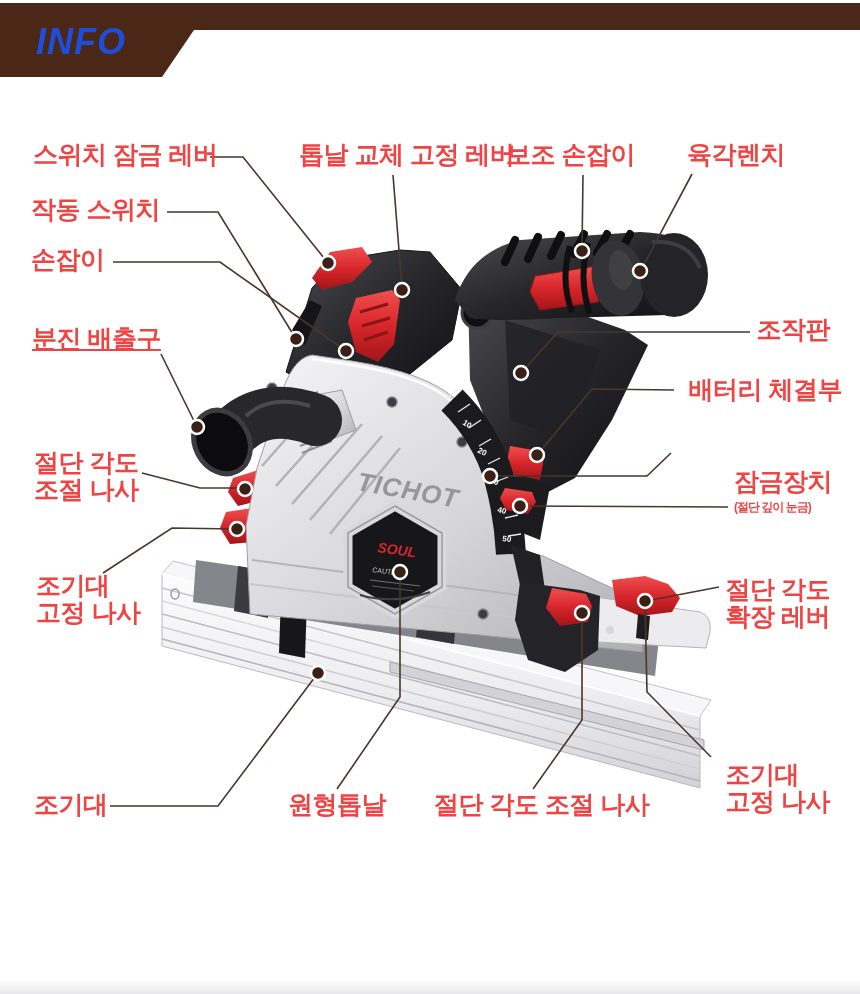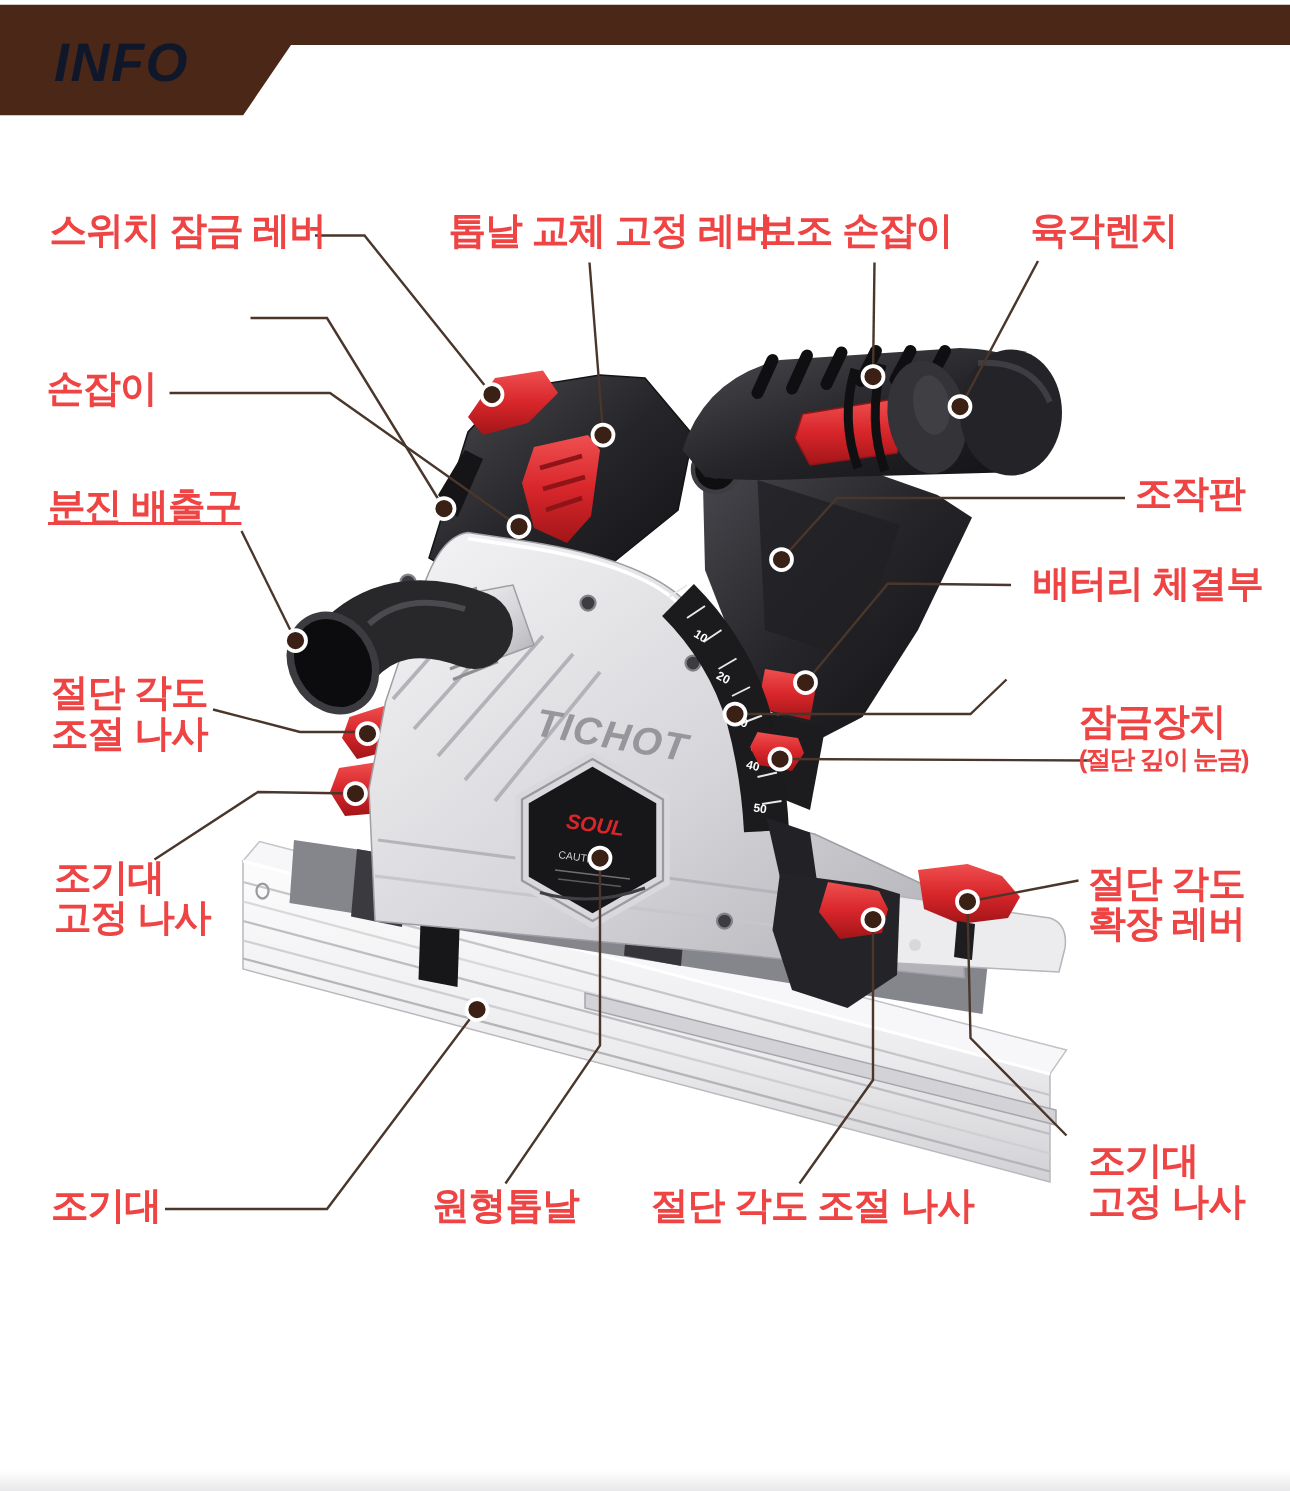--- a/index.html
+++ b/index.html
@@ -11,7 +11,7 @@
   .header-shape{position:absolute;top:0;left:0;width:860px;height:80px;background:#4b2718;
     clip-path:polygon(0 3px,860px 3px,860px 30px,194px 30px,162px 77px,0 77px);}
   .header-title{position:absolute;top:21px;left:36px;font-size:36px;font-weight:800;
-    font-style:italic;color:#0f172a;letter-spacing:1px;}
+    font-style:italic;color:#1d4ed8;letter-spacing:1px;}
 
   
   .lbl{position:absolute;font-weight:700;font-size:25px;line-height:27px;color:#ef4444;

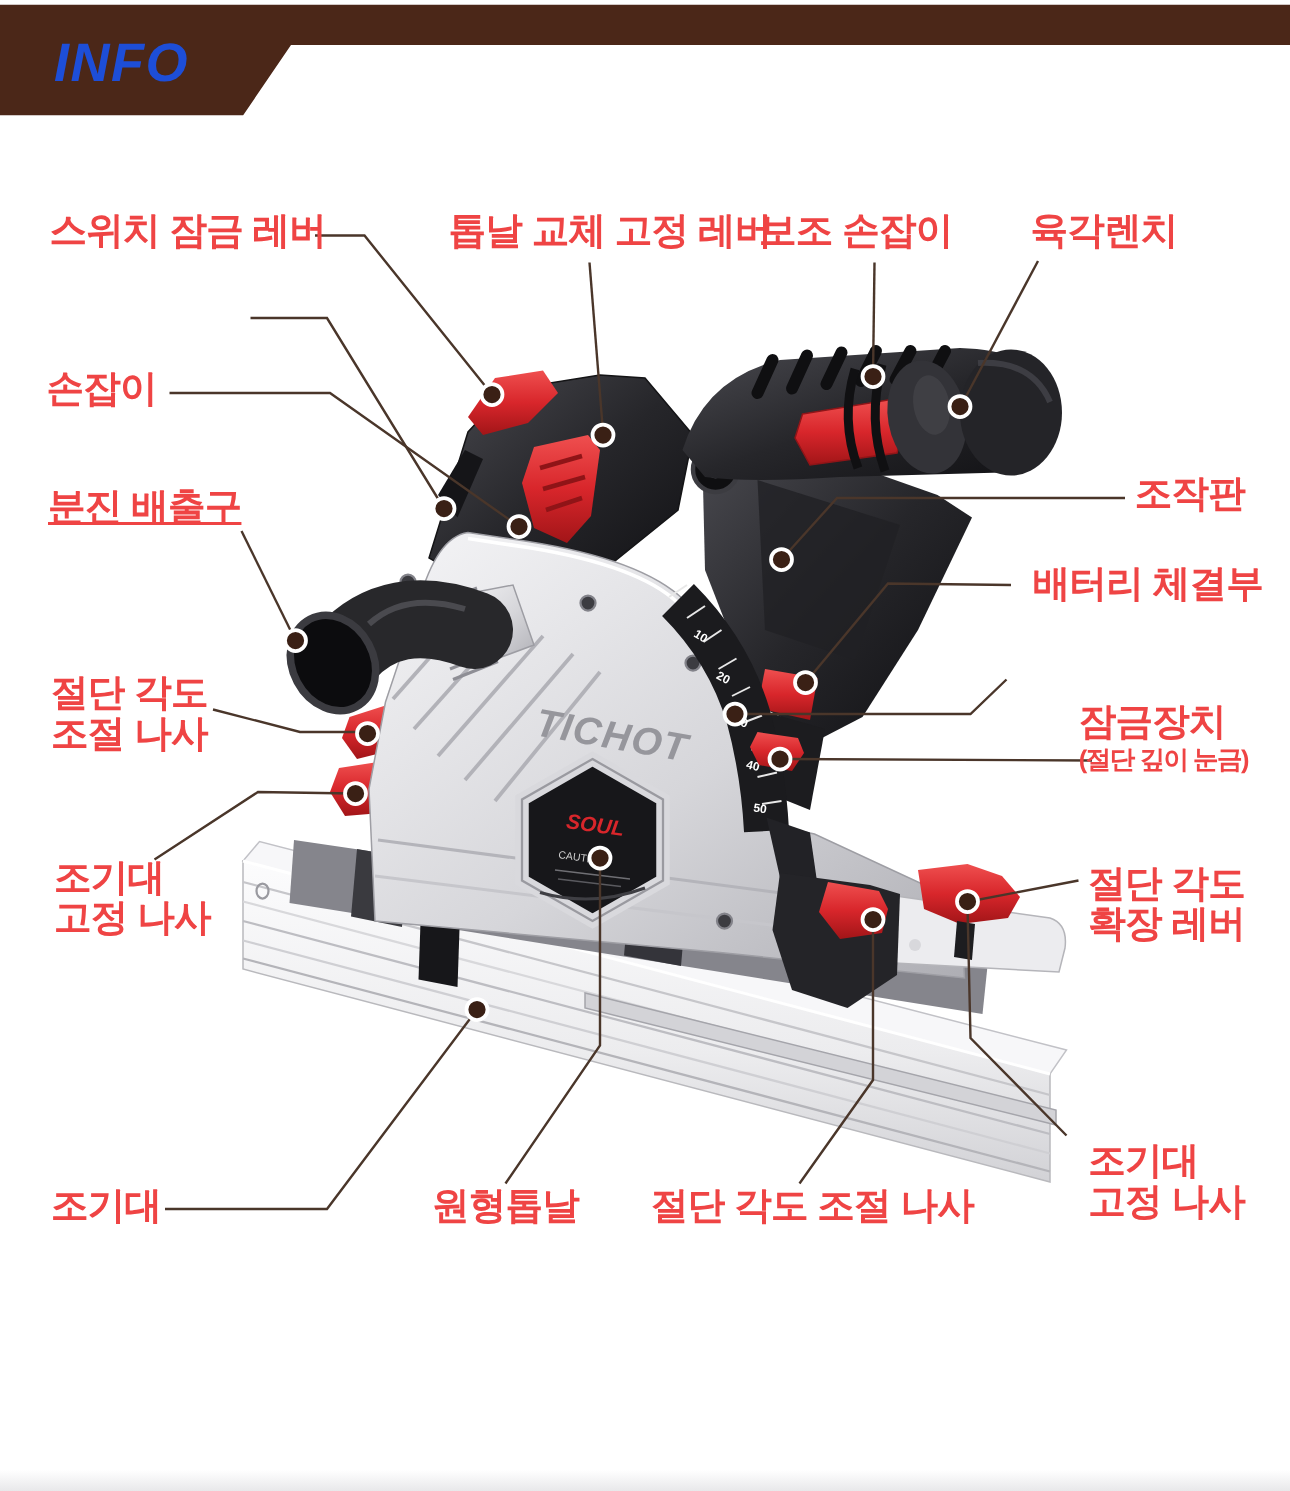--- a/index.html
+++ b/index.html
@@ -271,6 +271,7 @@
   </svg>
 
   <div class="lbl" id="lbl-switch-lock">스위치 잠금 레버</div>
+  <div class="lbl" id="lbl-power-switch">작동 스위치</div>
   <div class="lbl" id="lbl-handle">손잡이</div>
   <div class="lbl" id="lbl-dust-outlet">분진 배출구</div>
 

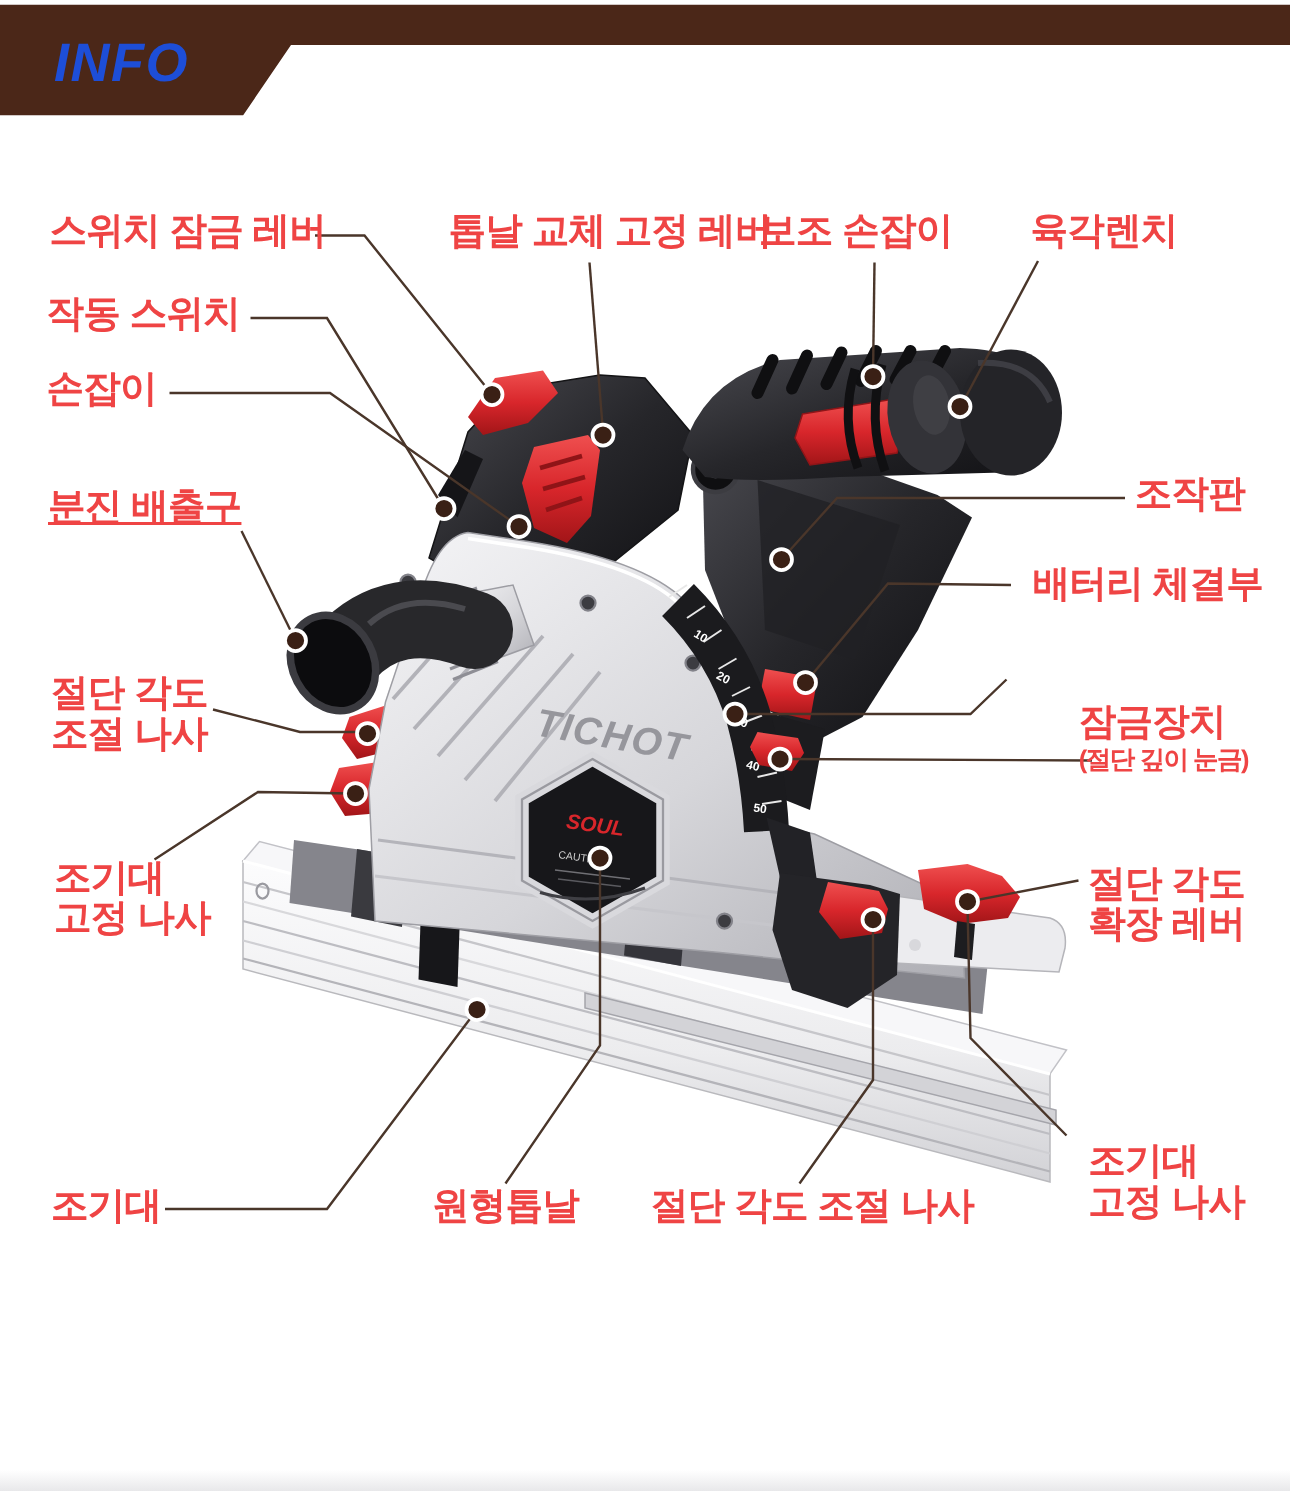--- a/index.html
+++ b/index.html
@@ -16,7 +16,7 @@
   
   .lbl{position:absolute;font-weight:700;font-size:25px;line-height:27px;color:#ef4444;
        letter-spacing:-0.5px;white-space:nowrap;}
-  .lbl .sub{font-size:17px;line-height:20px;letter-spacing:-1px;margin-top:2px;}
+  .lbl .sub{font-size:12px;line-height:20px;letter-spacing:-1px;margin-top:2px;}
   .ta-r{text-align:left;}
   #lbl-switch-lock{left:33px;top:141px;}
   #lbl-power-switch{left:31px;top:196px;}

